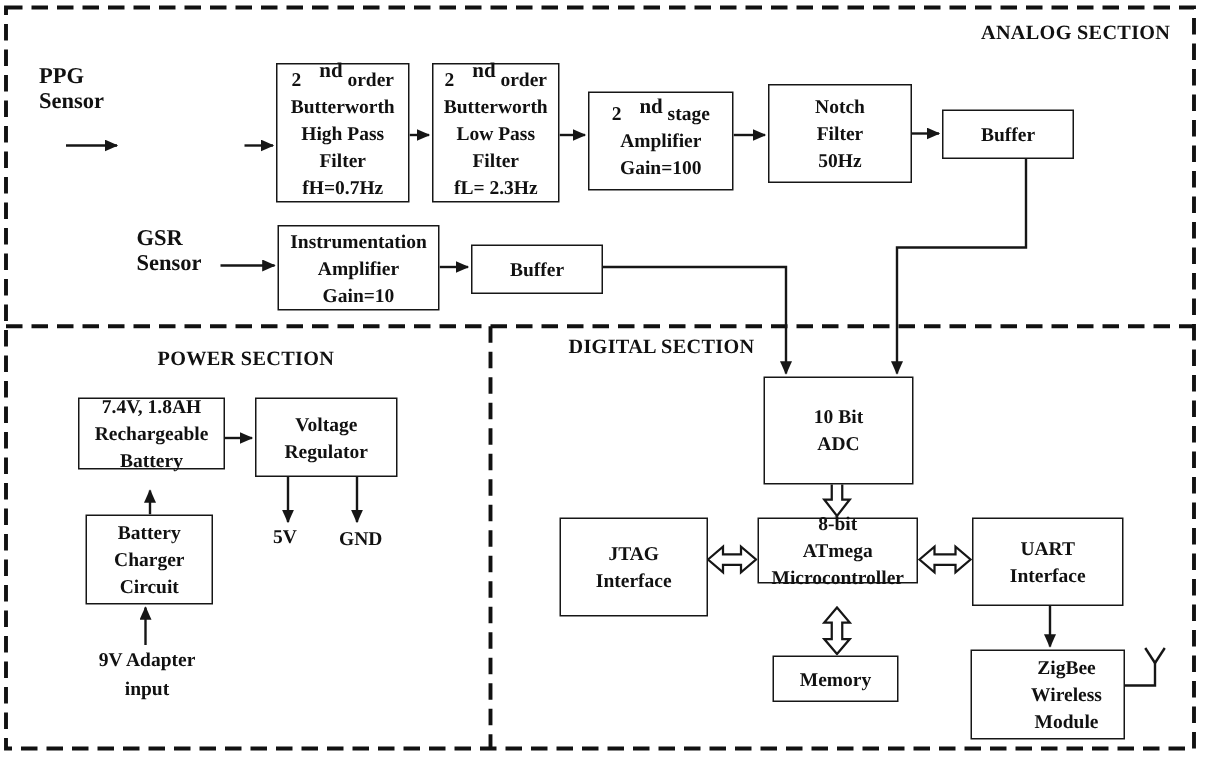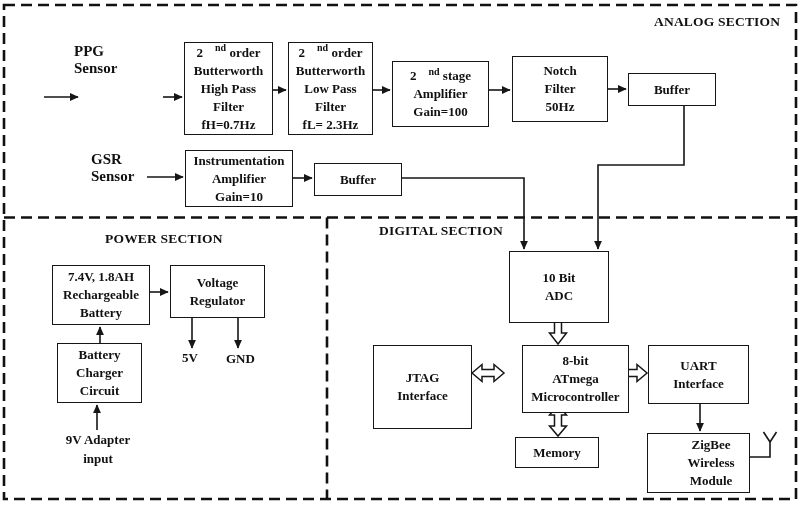--- a/index.html
+++ b/index.html
@@ -76,7 +76,7 @@
   <div class="lbl section-lbl" style="left:105px;top:231px;">POWER SECTION</div>
   <div class="lbl section-lbl" style="left:379px;top:223px;">DIGITAL SECTION</div>
 
-  <div class="lbl sensor-lbl" style="left:26px;top:43px;margin-left:48px;">PPG
+  <div class="lbl sensor-lbl" style="left:26px;top:43px;">PPG
 Sensor</div>
   <div class="lbl sensor-lbl" style="left:91px;top:151px;">GSR
 Sensor</div>

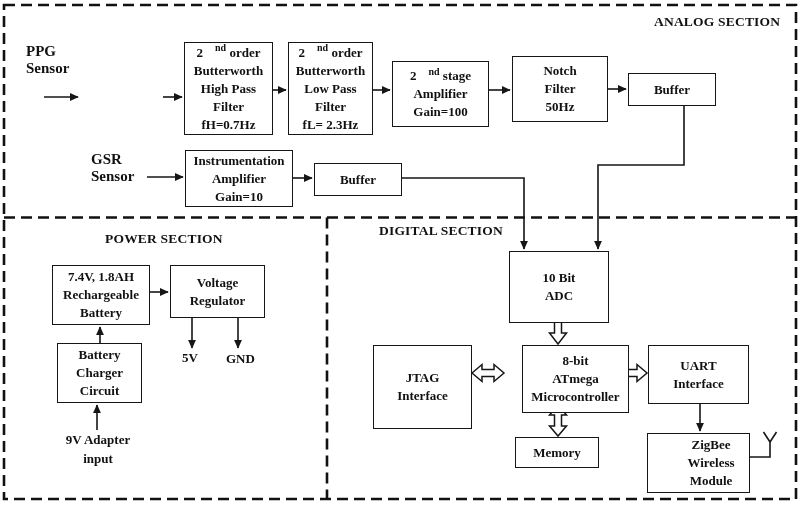--- a/index.html
+++ b/index.html
@@ -19,7 +19,7 @@
   .section-lbl{font-size:13.5px;letter-spacing:0.2px;}
   .pin-lbl{font-size:13px;}
   .adapter-lbl{font-size:13px;line-height:19px;text-align:center;}
-  sup{font-size:10px;line-height:0;vertical-align:super;margin-left:12px;}
+  sup{font-size:14px;line-height:0;vertical-align:super;margin-left:12px;}
 </style>
 </head>
 <body>

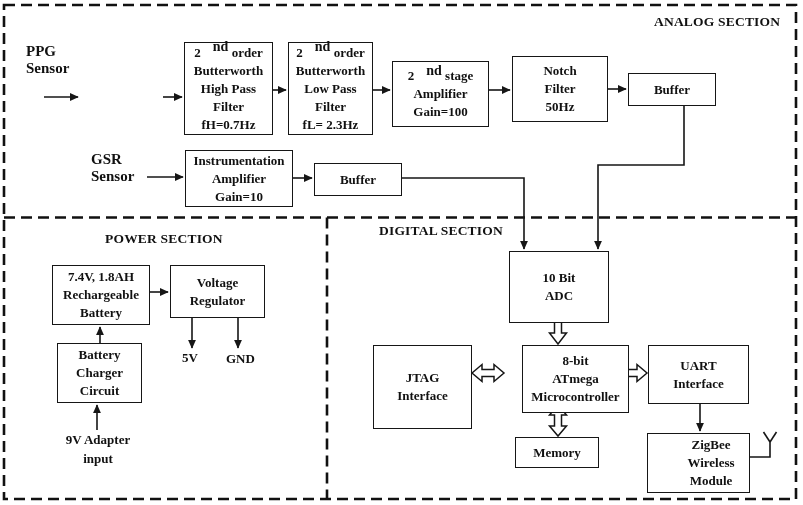--- a/index.html
+++ b/index.html
@@ -128,7 +128,7 @@
     <div class="pre">Buffer</div>
   </div>
 
-  <div class="box" style="left:52px;top:265px;width:98px;height:60px;">
+  <div class="box" style="left:52px;top:265px;width:98px;height:48px;">
     <div class="pre">7.4V, 1.8AH
 Rechargeable
 Battery</div>

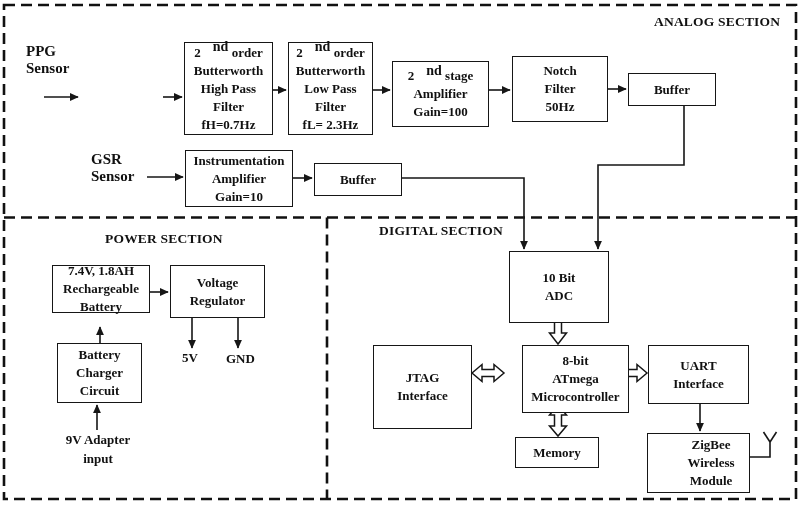--- a/index.html
+++ b/index.html
@@ -155,7 +155,7 @@
 Interface</div>
   </div>
 
-  <div class="box" style="left:522px;top:345px;width:107px;height:68px;">
+  <div class="box" style="left:505px;top:345px;width:107px;height:44px;">
     <div class="pre">8-bit
 ATmega
 Microcontroller</div>

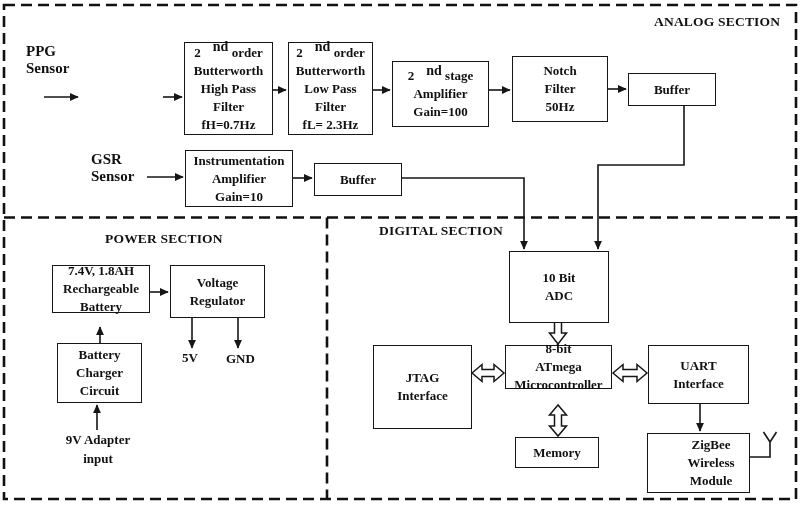--- a/index.html
+++ b/index.html
@@ -150,7 +150,7 @@
 ADC</div>
   </div>
 
-  <div class="box" style="left:373px;top:345px;width:99px;height:84px;">
+  <div class="box" style="left:373px;top:345px;width:99px;height:66px;">
     <div class="pre">JTAG
 Interface</div>
   </div>

